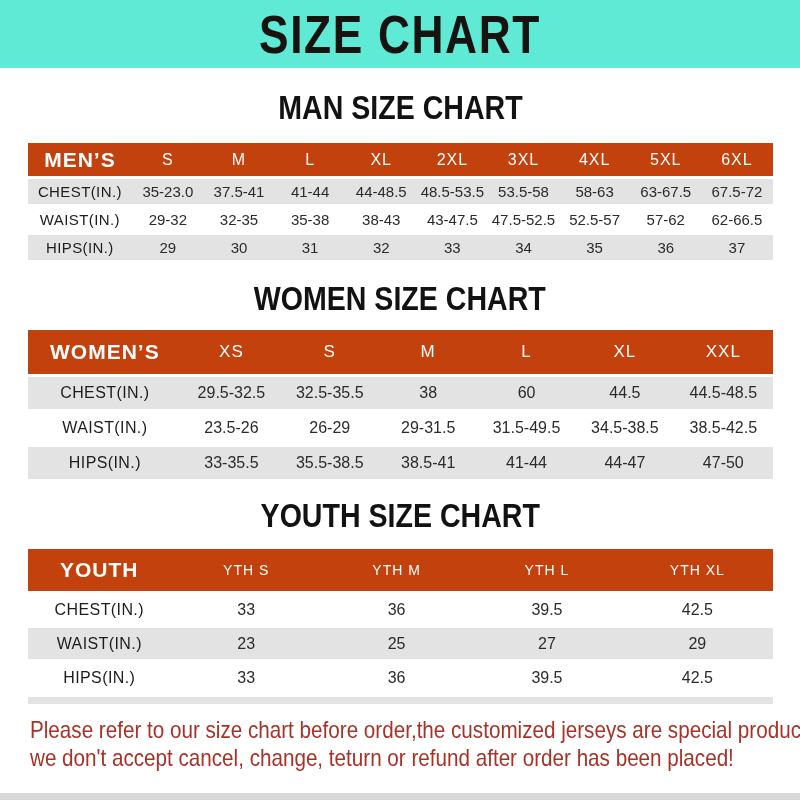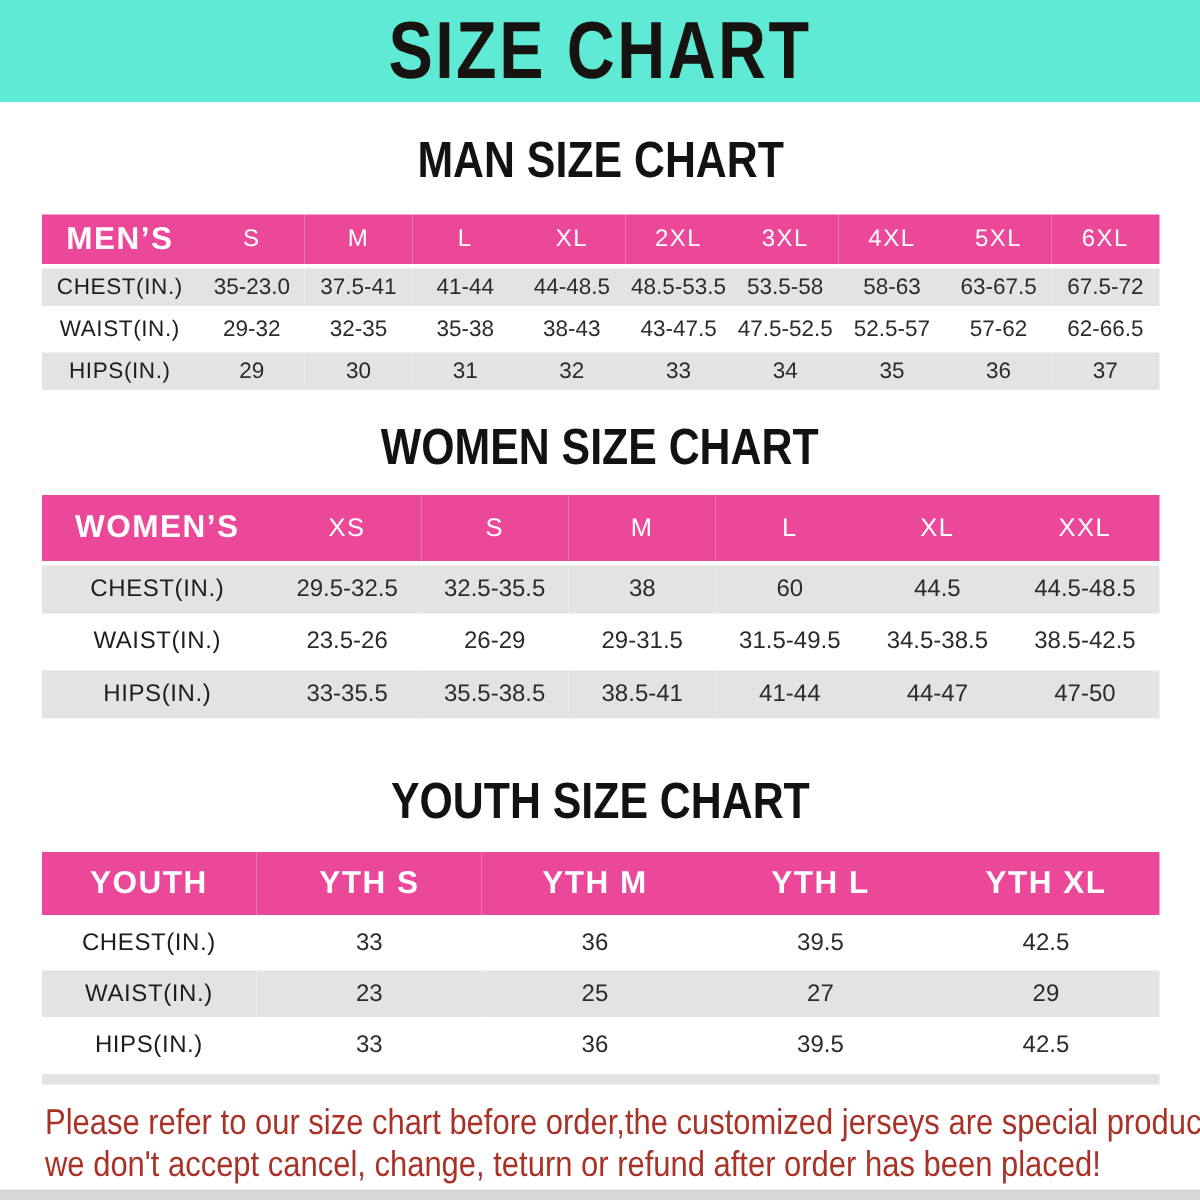--- a/index.html
+++ b/index.html
@@ -49,7 +49,7 @@
     text-align: center;
   }
   .size-table thead th {
-    background: #ec4899;
+    background: #c2410c;
     color: #ffffff;
     font-weight: 400;
     vertical-align: middle;

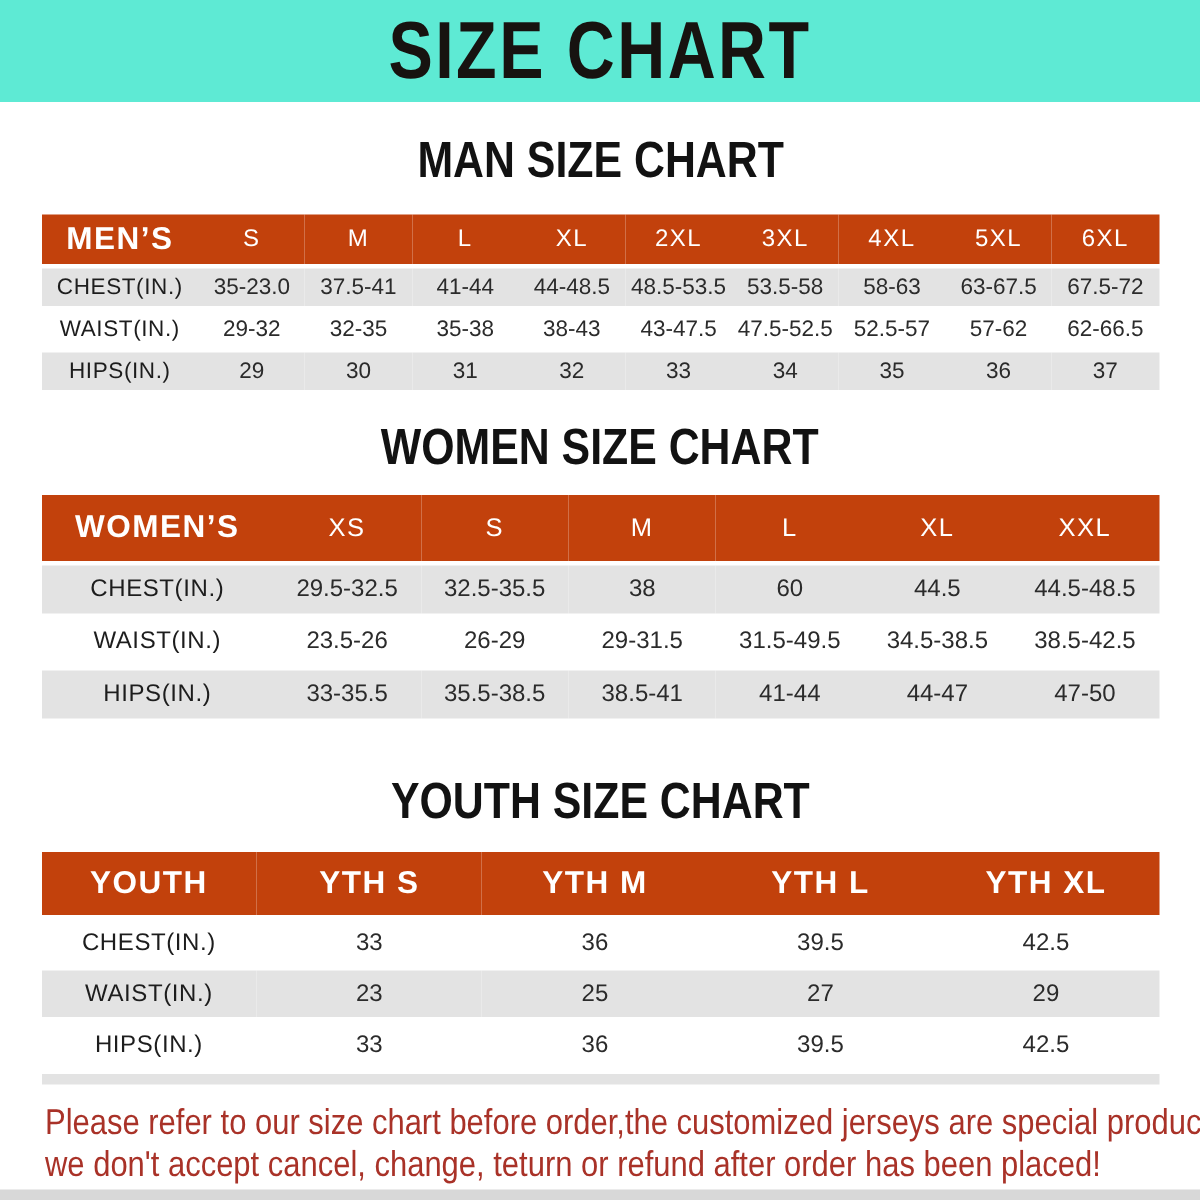--- a/index.html
+++ b/index.html
@@ -37,7 +37,7 @@
   }
   .heading-men   { margin-top: 20px; margin-bottom: 14px; }
   .heading-women { margin-top: 16px; margin-bottom: 10px; }
-  .heading-youth { margin-top: 33px; margin-bottom: 12px; }
+  .heading-youth { margin-top: 14px; margin-bottom: 12px; }
 
   
   .size-table {

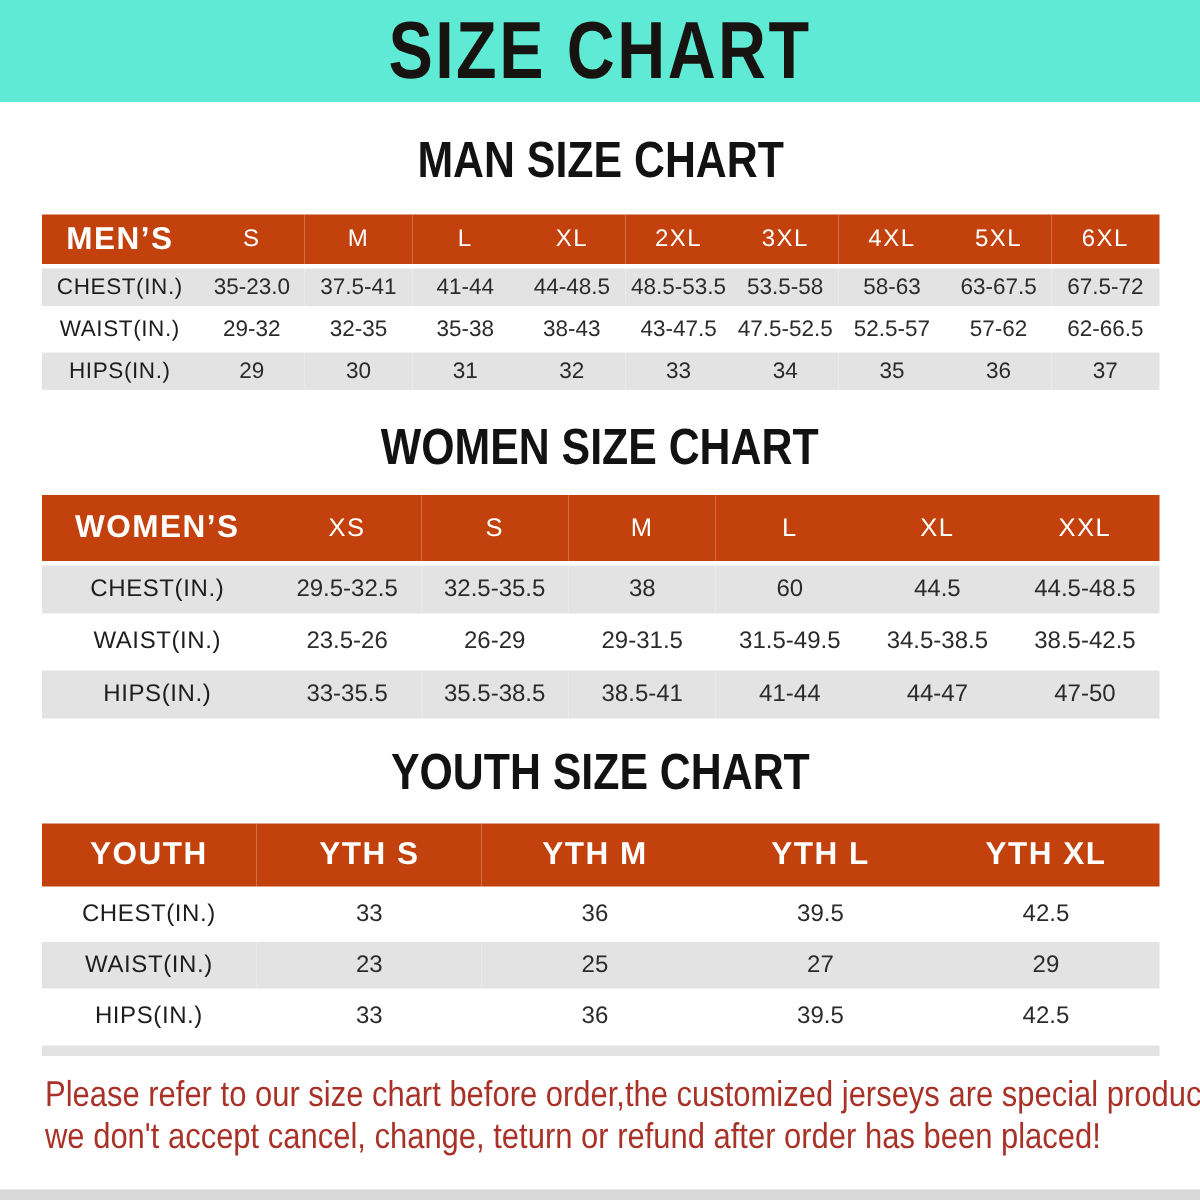--- a/index.html
+++ b/index.html
@@ -81,7 +81,7 @@
   .women th.lbl   { width: 20.5%; }
 
   .youth thead th { height: 40px; }
-  .youth thead th.col { font-size: 21px; font-weight: bold; }
+  .youth thead th.col { font-size: 14px; }
   .youth tbody th, .youth tbody td { height: 29px; font-size: 16px; }
   .youth th.lbl   { width: 19%; }
 

